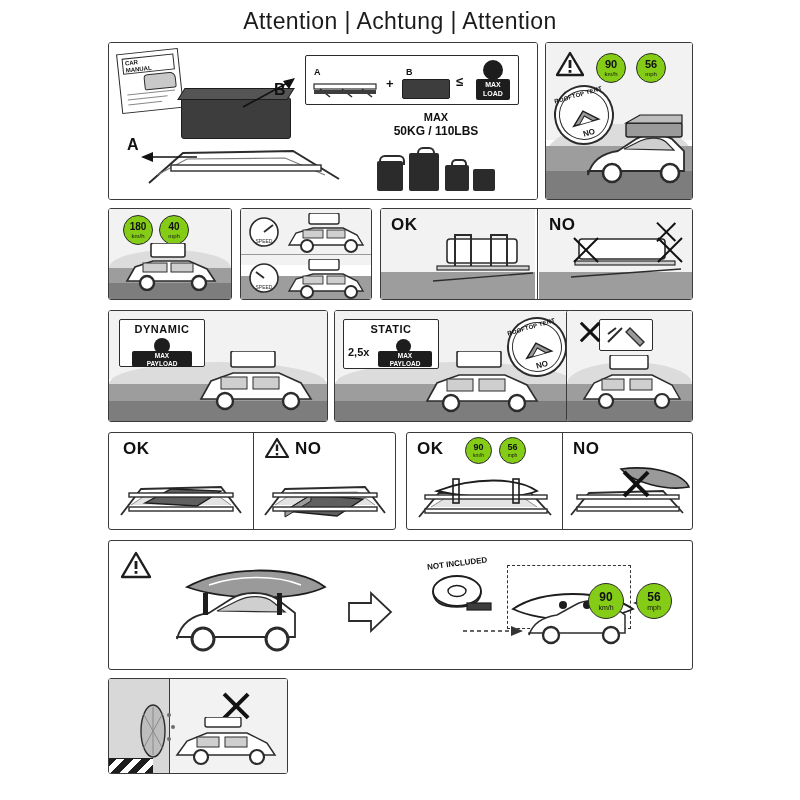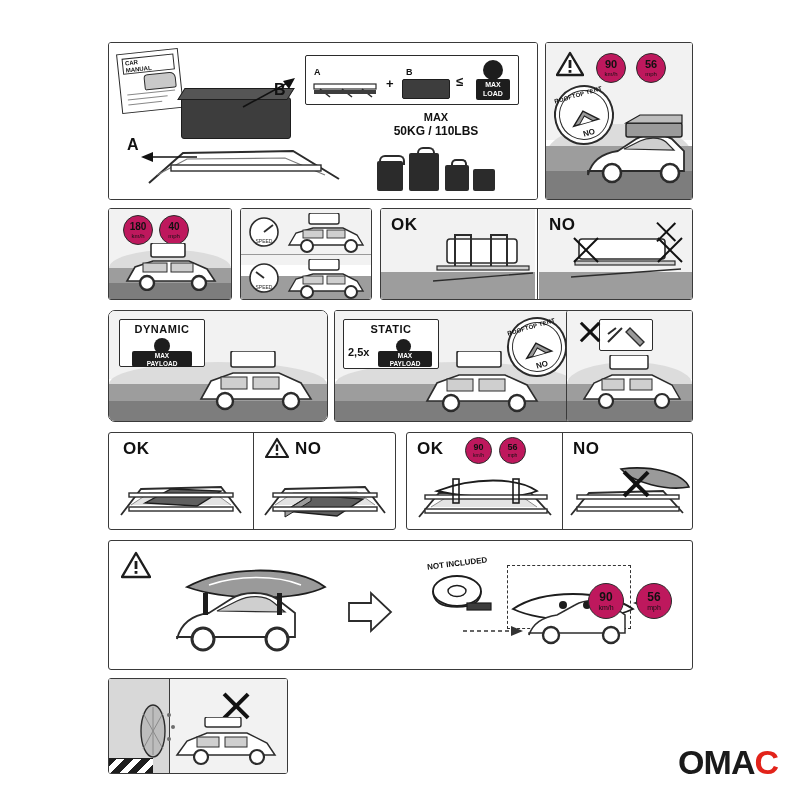--- a/index.html
+++ b/index.html
@@ -94,6 +94,7 @@
 
 <div class="page">
 
+  <div class="title">Attention | Achtung | Attention</div>
 
   <div class="panel" style="left:108px;top:42px;width:430px;height:158px;">
     <div class="scene" style="left:0;top:0;right:0;bottom:0;background:#fff;"></div>

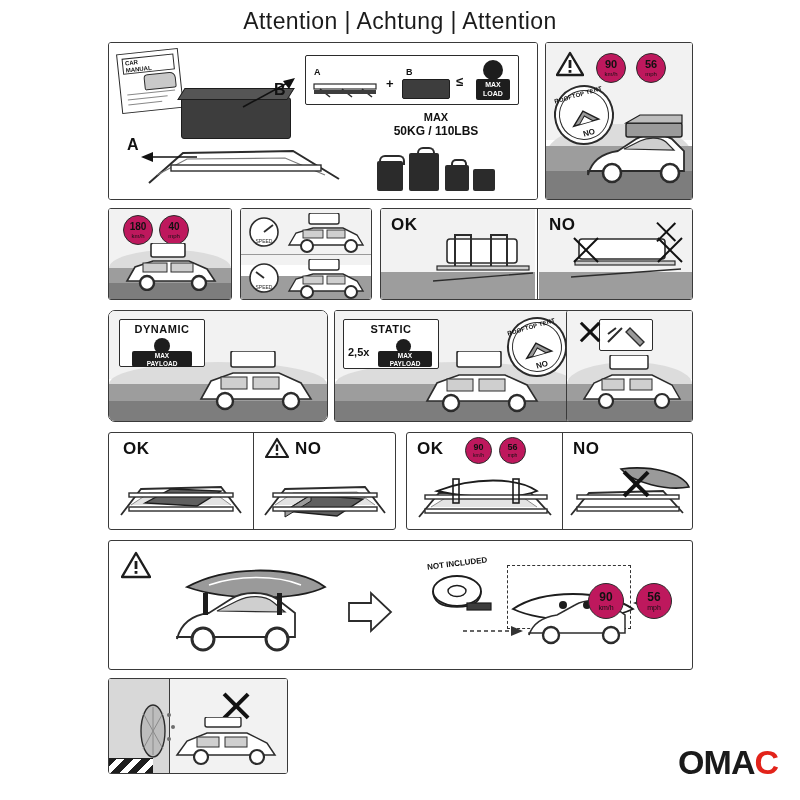--- a/index.html
+++ b/index.html
@@ -42,7 +42,7 @@
   .badge{
     display:inline-flex;flex-direction:column;align-items:center;justify-content:center;
     border:1.8px solid #2b2b2b;border-radius:50%;
-    background:#be185d;text-align:center;line-height:1;
+    background:#84cc16;text-align:center;line-height:1;
   }
   .badge .num{font-weight:bold;}
   .badge .unit{font-size:6px;margin-top:1px;}

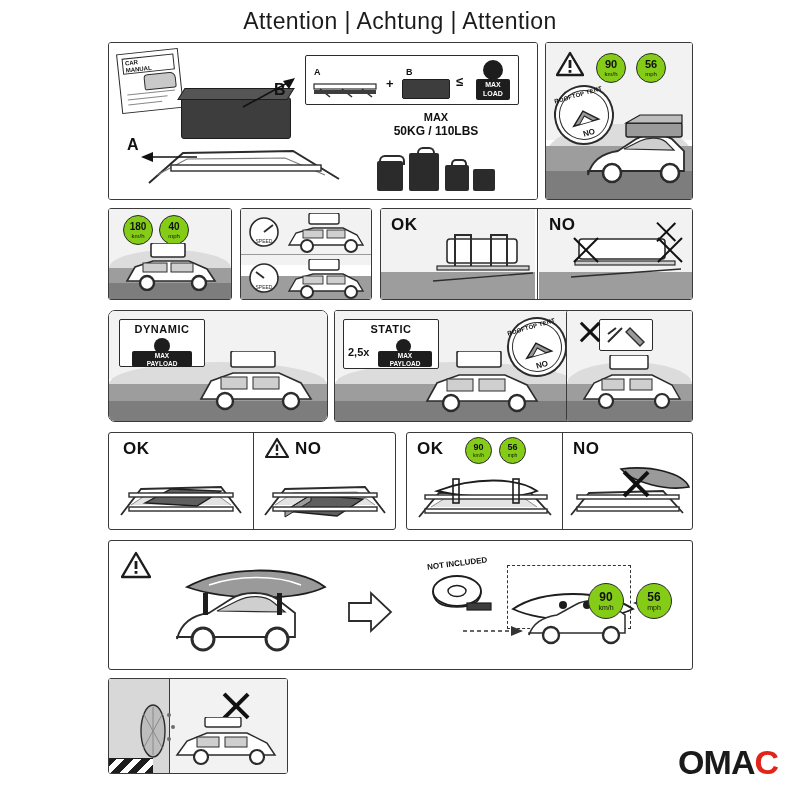--- a/index.html
+++ b/index.html
@@ -314,7 +314,7 @@
     <div class="cross thin" style="left:272px;top:10px;width:26px;height:26px;"></div>
   </div>
 
-  <div class="panel" style="left:108px;top:310px;width:220px;height:112px;border-radius:7px;">
+  <div class="panel" style="left:108px;top:310px;width:220px;height:112px;">
     <div class="scene">
         <div class="sky"></div>
         <div class="hill"></div>

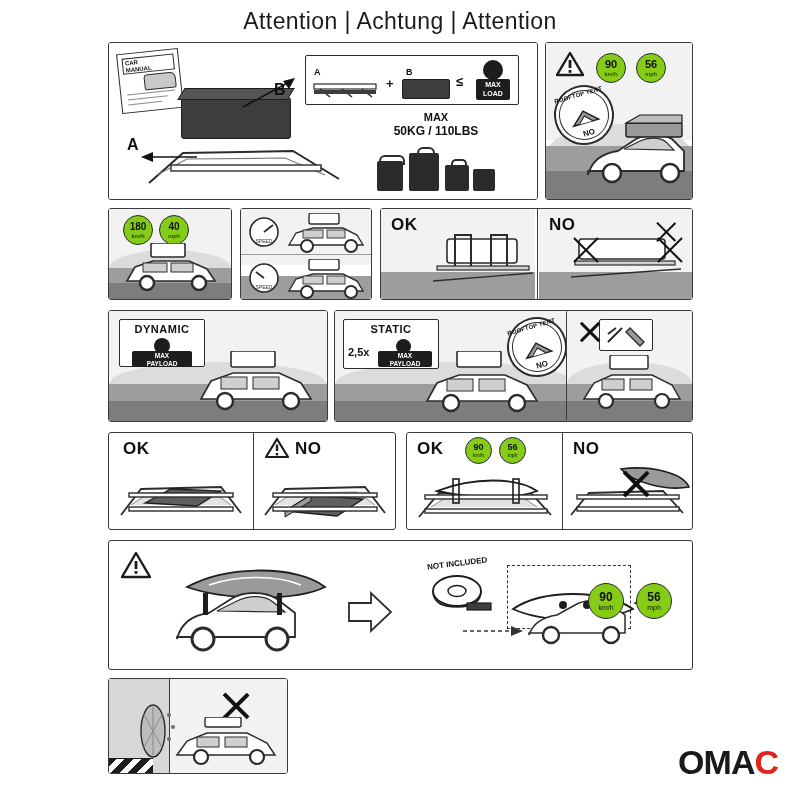--- a/index.html
+++ b/index.html
@@ -549,9 +549,6 @@
     </svg>
   </div>
 
-  <div class="logo">
-    <span class="o">OM</span><span class="o">A</span><span class="c">C</span>
-  </div>
 
 </div>
 

